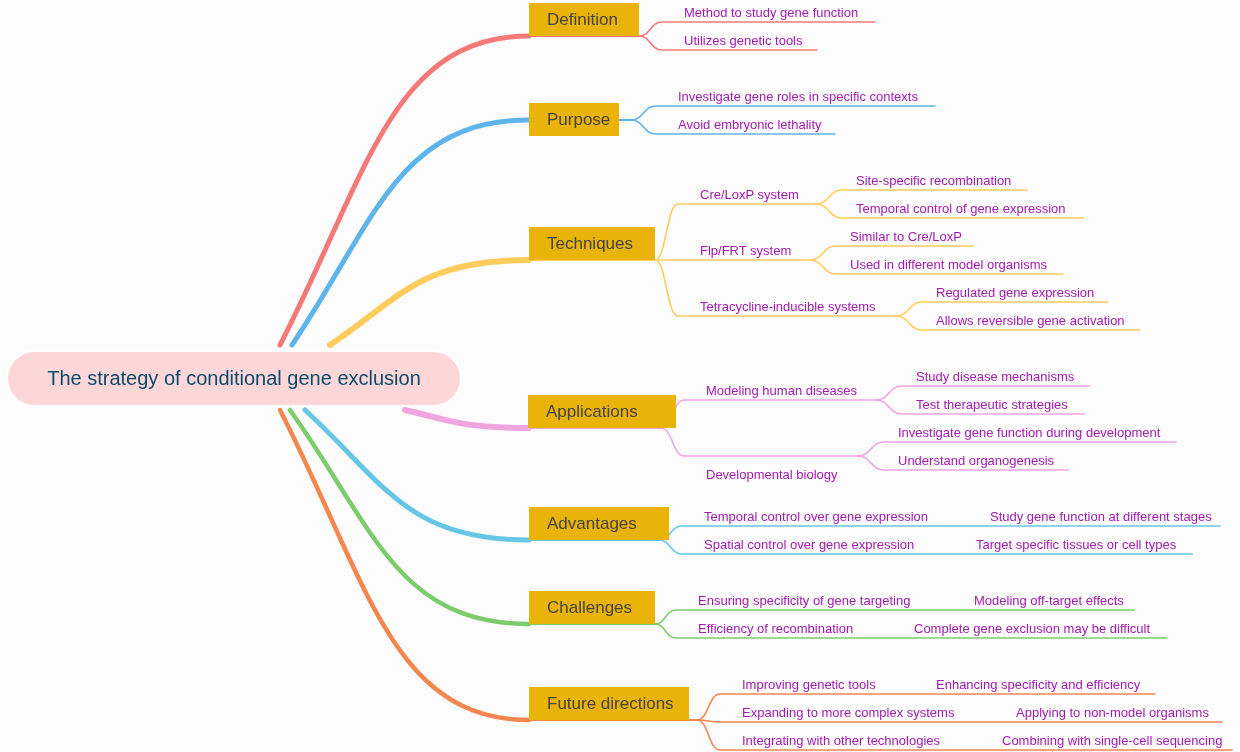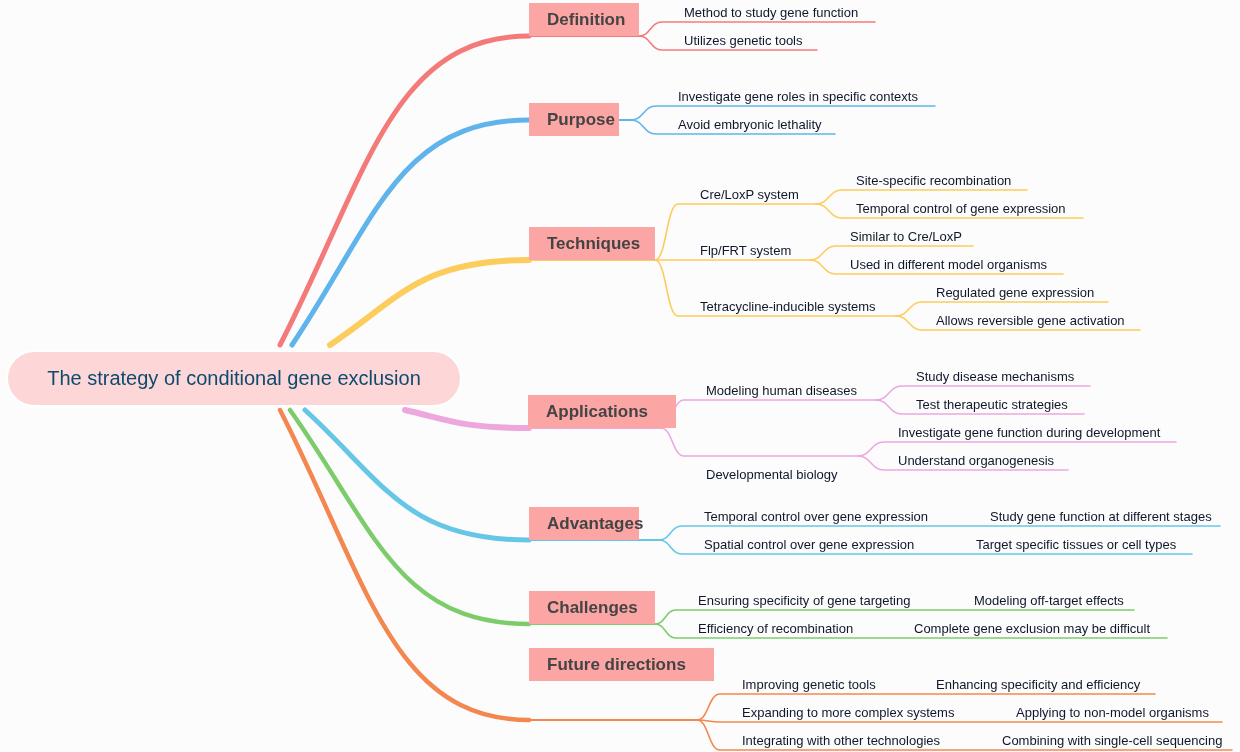--- a/index.html
+++ b/index.html
@@ -6,7 +6,7 @@
   body { width: 1240px; height: 752px; position: relative; overflow: hidden; font-family: "Liberation Sans", sans-serif; }
   #canvas { position: absolute; left: 0; top: 0; }
   .root-box { position: absolute; left: 6px; top: 350px; width: 456px; height: 57px; background: #fdd7d7; border-radius: 29px; border: 2px solid #ffffff; box-sizing: border-box; display: flex; align-items: center; justify-content: center; color: #0c4a6e; font-size: 20px; }
-  .topic { position: absolute; background: #fca5a5; color: #444; font-size: 17px; padding: 0 18px; height: 33px; line-height: 33px; box-sizing: border-box; white-space: nowrap; font-weight: bold; }
+  .topic { position: absolute; background: #eab308; color: #444; font-size: 17px; padding: 0 18px; height: 33px; line-height: 33px; box-sizing: border-box; white-space: nowrap; }
   .lbl { position: absolute; color: #0f172a; font-size: 13px; white-space: nowrap; line-height: 16px; }
 </style>
 </head>

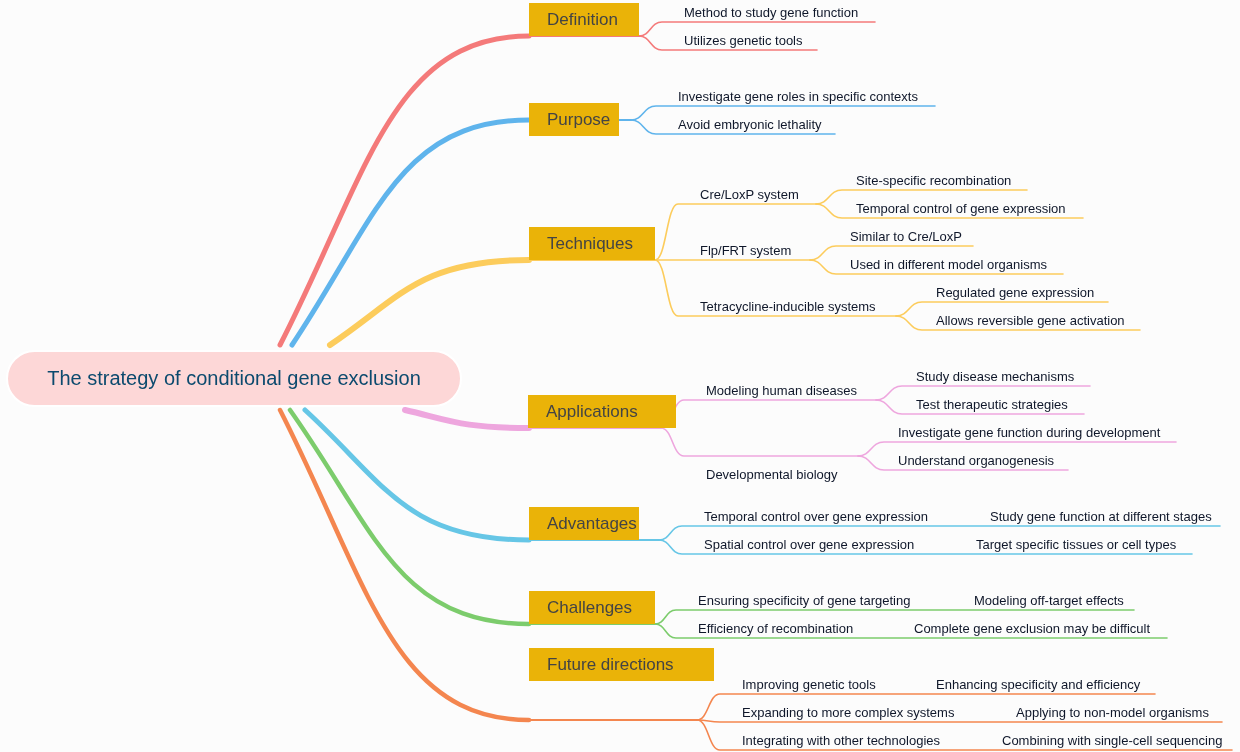--- a/index.html
+++ b/index.html
@@ -7,7 +7,7 @@
   #canvas { position: absolute; left: 0; top: 0; }
   .root-box { position: absolute; left: 6px; top: 350px; width: 456px; height: 57px; background: #fdd7d7; border-radius: 29px; border: 2px solid #ffffff; box-sizing: border-box; display: flex; align-items: center; justify-content: center; color: #0c4a6e; font-size: 20px; }
   .topic { position: absolute; background: #eab308; color: #444; font-size: 17px; padding: 0 18px; height: 33px; line-height: 33px; box-sizing: border-box; white-space: nowrap; }
-  .lbl { position: absolute; color: #0f172a; font-size: 13px; white-space: nowrap; line-height: 16px; }
+  .lbl { position: absolute; color: #a21caf; font-size: 13px; white-space: nowrap; line-height: 16px; }
 </style>
 </head>
 <body>

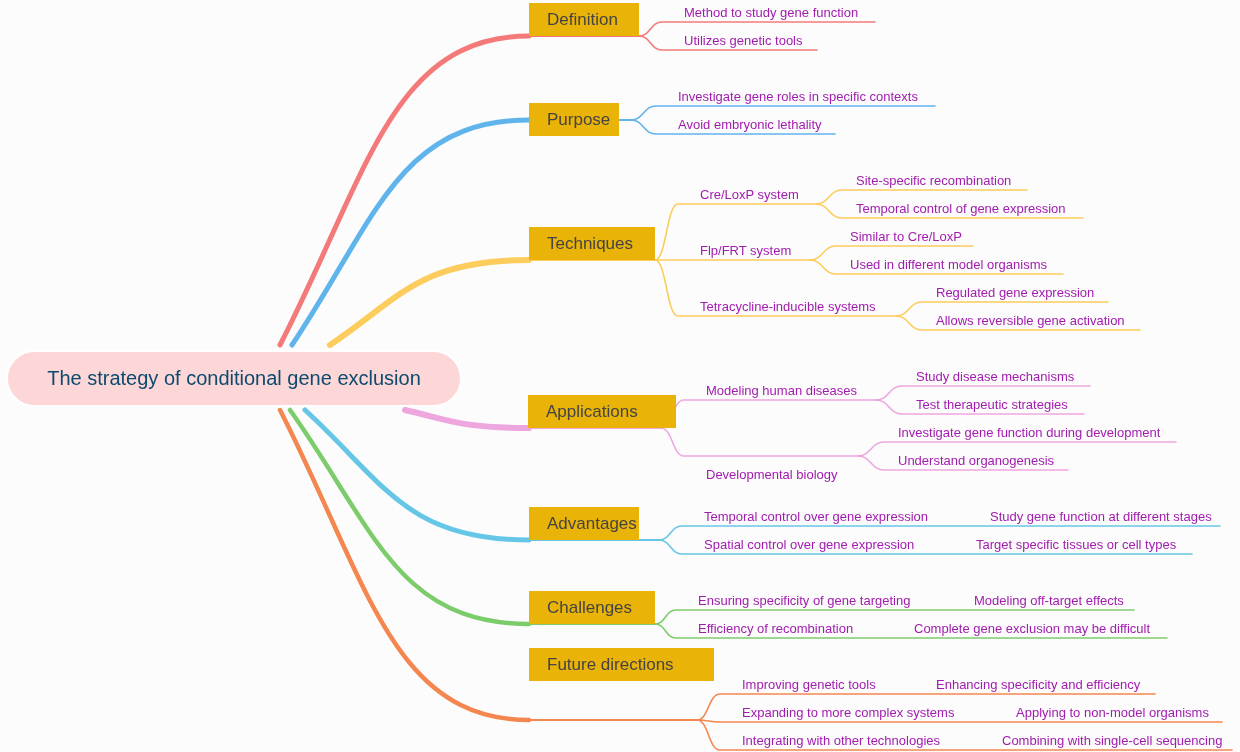--- a/index.html
+++ b/index.html
@@ -83,7 +83,7 @@
     <div class="lbl" style="left: 706px; top: 439px; margin-top: 28px;">Developmental biology</div>
     <div class="lbl" style="left: 898px; top: 425px;">Investigate gene function during development</div>
     <div class="lbl" style="left: 898px; top: 453px;">Understand organogenesis</div>
-    <div class="topic" style="left: 529px; top: 507px; width: 110px;">Advantages</div>
+    <div class="topic" style="left: 529px; top: 507px; width: 140px;">Advantages</div>
     <div class="lbl" style="left: 704px; top: 509px;">Temporal control over gene expression</div>
     <div class="lbl" style="left: 990px; top: 509px;">Study gene function at different stages</div>
     <div class="lbl" style="left: 704px; top: 537px;">Spatial control over gene expression</div>

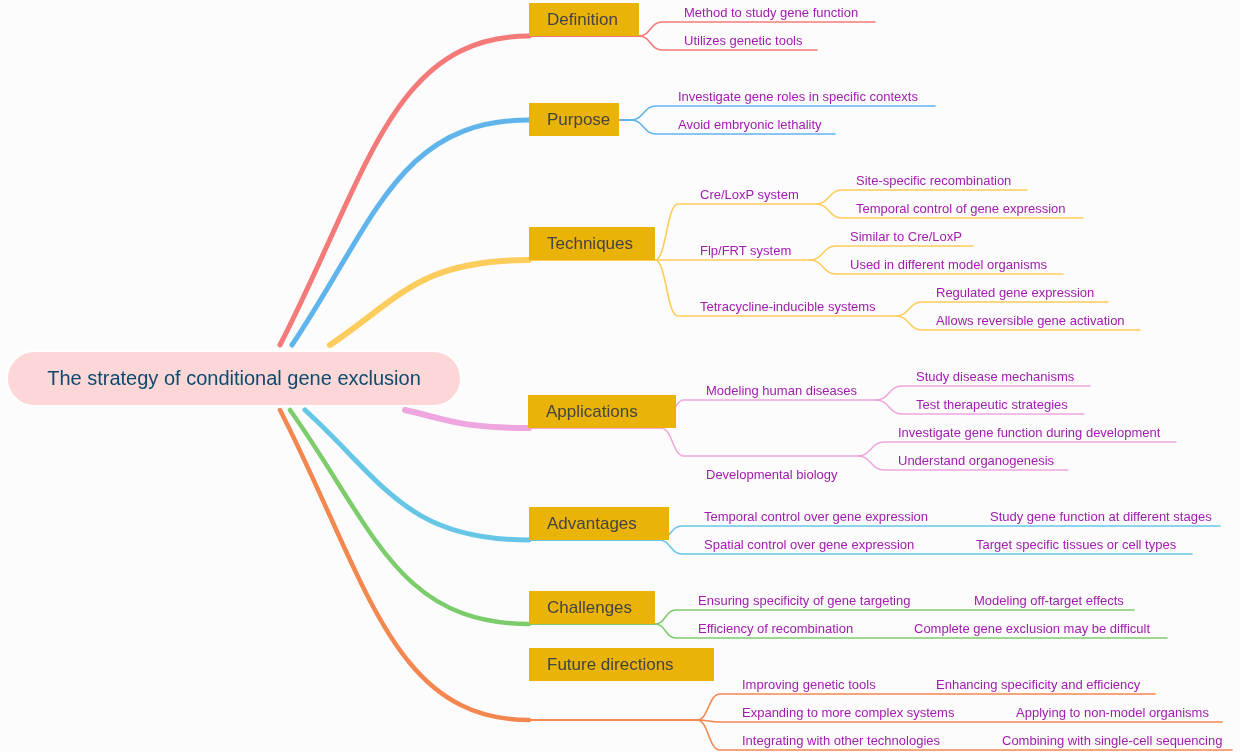--- a/index.html
+++ b/index.html
@@ -93,7 +93,7 @@
     <div class="lbl" style="left: 974px; top: 593px;">Modeling off-target effects</div>
     <div class="lbl" style="left: 698px; top: 621px;">Efficiency of recombination</div>
     <div class="lbl" style="left: 914px; top: 621px;">Complete gene exclusion may be difficult</div>
-    <div class="topic" style="left: 529px; top: 648px; width: 185px;">Future directions</div>
+    <div class="topic" style="left: 529px; top: 687px; width: 160px;">Future directions</div>
     <div class="lbl" style="left: 742px; top: 677px; text-align: right;">Improving genetic tools</div>
     <div class="lbl" style="left: 936px; top: 677px;">Enhancing specificity and efficiency</div>
     <div class="lbl" style="left: 742px; top: 705px;">Expanding to more complex systems</div>

